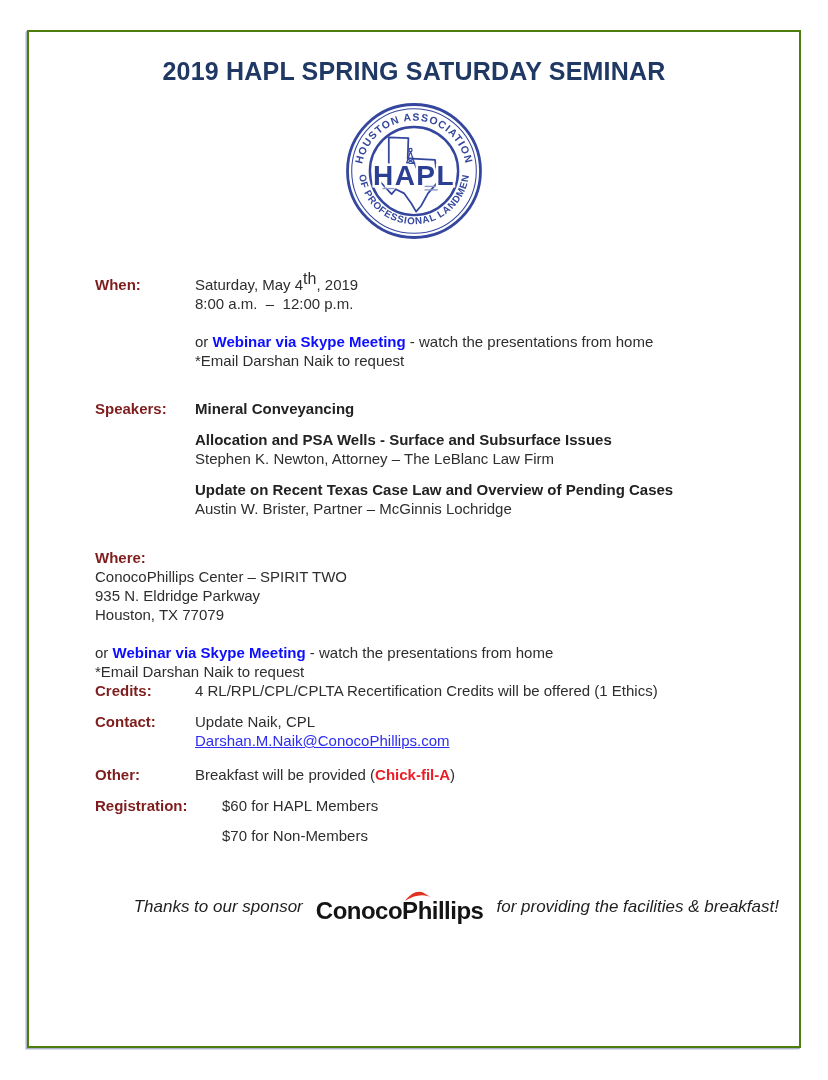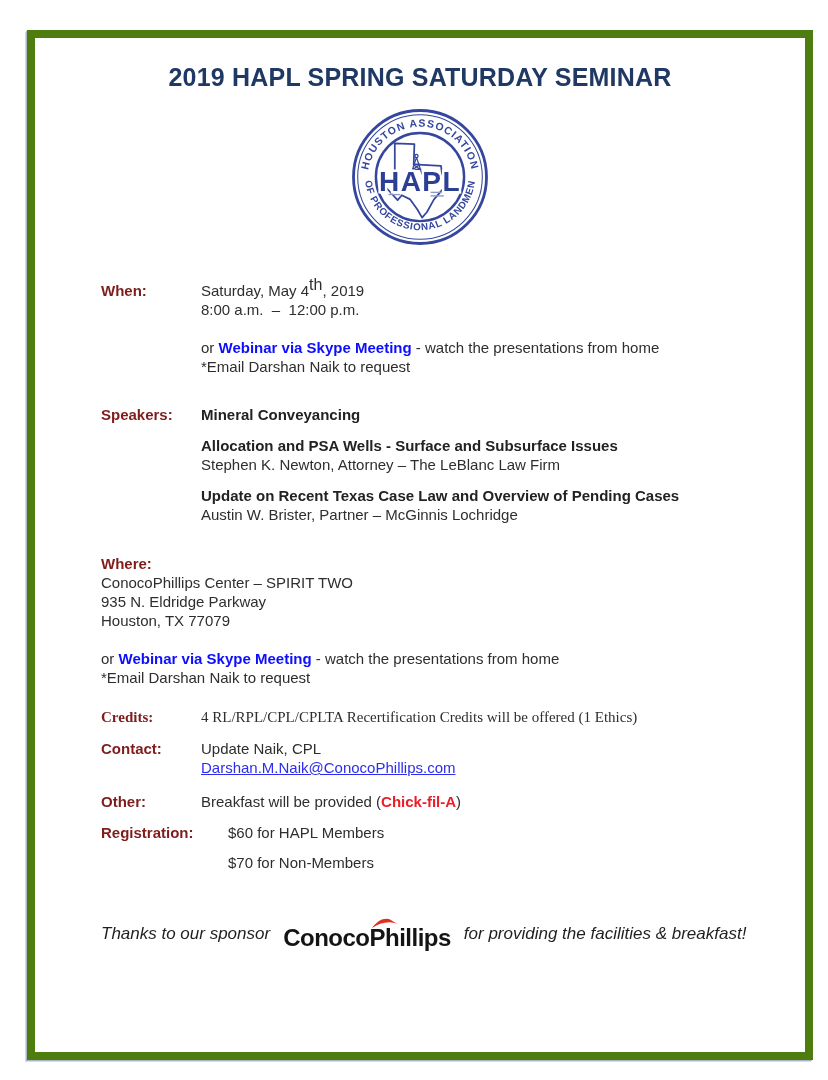--- a/index.html
+++ b/index.html
@@ -9,7 +9,7 @@
   }
   .sheet{
     position:absolute;left:27px;top:30px;width:770px;height:1014px;
-    border:8px solid #4d7c0f;background:#ffffff;
+    border:2px solid #4d7c0f;background:#ffffff;
     box-shadow:-1px 1px 0 #aab3c9, -2px 2px 0 #d8dce8;
   }
   .page-title{

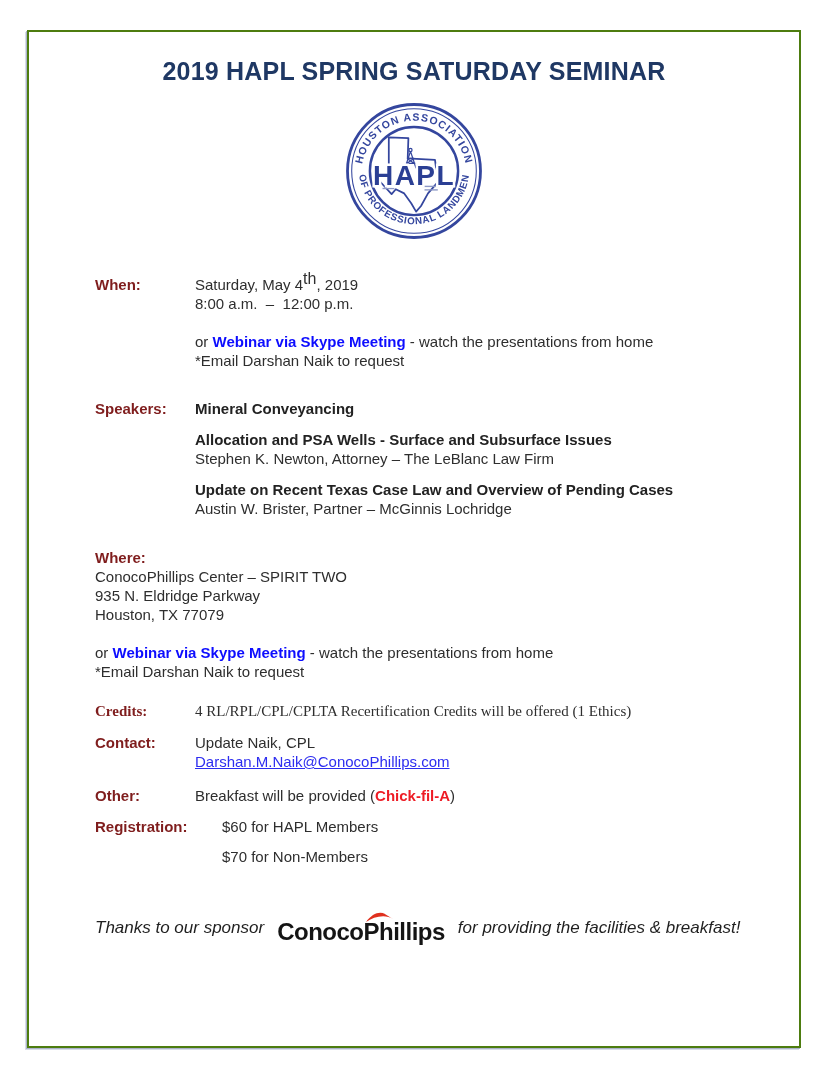--- a/index.html
+++ b/index.html
@@ -35,7 +35,7 @@
   .m-when{margin-top:0;}
   .m-speakers{margin-top:29px;}
   .m-where{margin-top:30px;flex-direction:column;}
-  .m-credits{margin-top:21px;font-family:Liberation Serif, serif;}
+  .m-credits{}
   .m-contact{margin-top:12px;}
   .m-other{margin-top:15px;}
   .m-reg{margin-top:12px;}

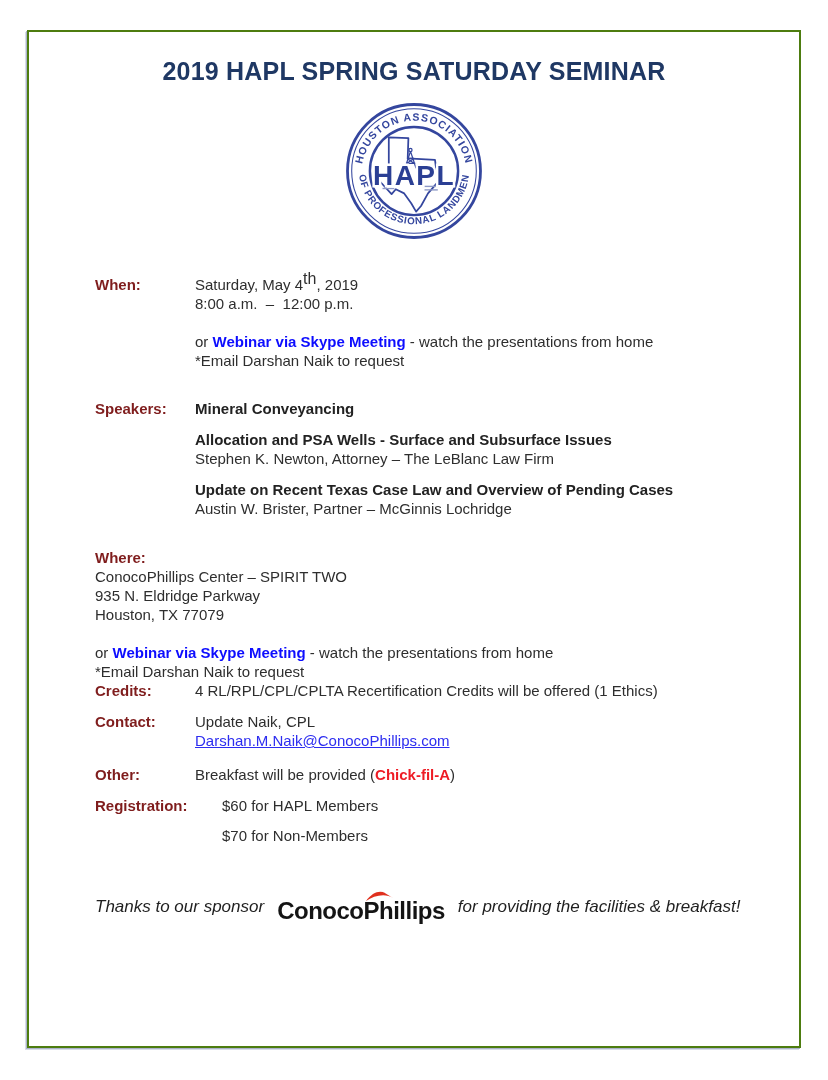--- a/index.html
+++ b/index.html
@@ -41,7 +41,7 @@
   .m-reg{margin-top:12px;}
   .sponsor{
     margin:46px 20px 0 66px;display:flex;align-items:center;gap:13px;
-    font-style:italic;font-size:17px;color:#1f1f1f;
+    font-style:italic;font-size:17px;color:#1f1f1f;justify-content:flex-end;
   }
   .cp-wordmark{
     position:relative;display:inline-block;font-style:normal;

